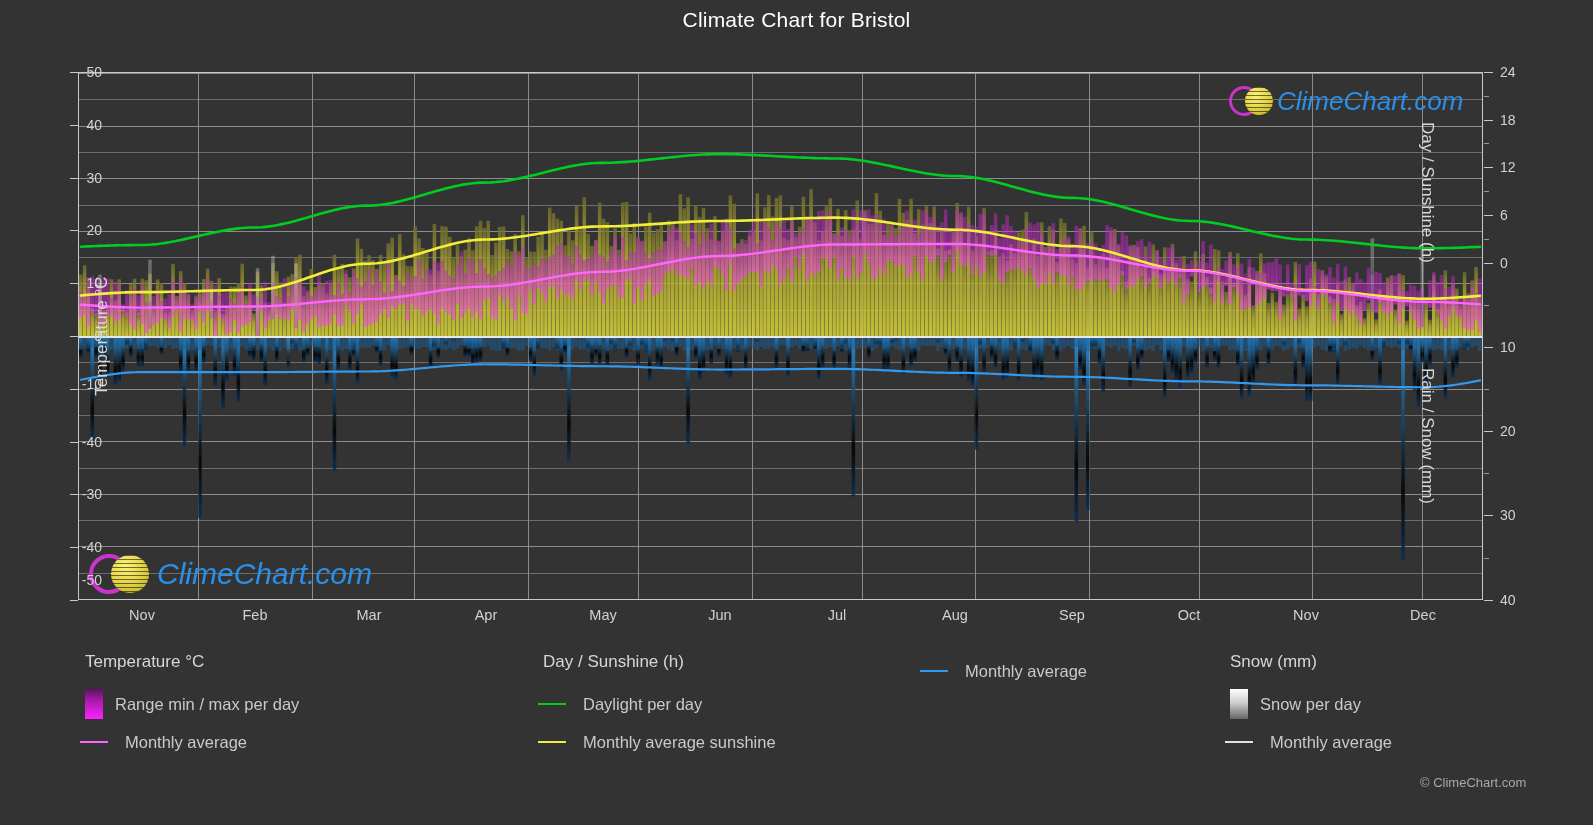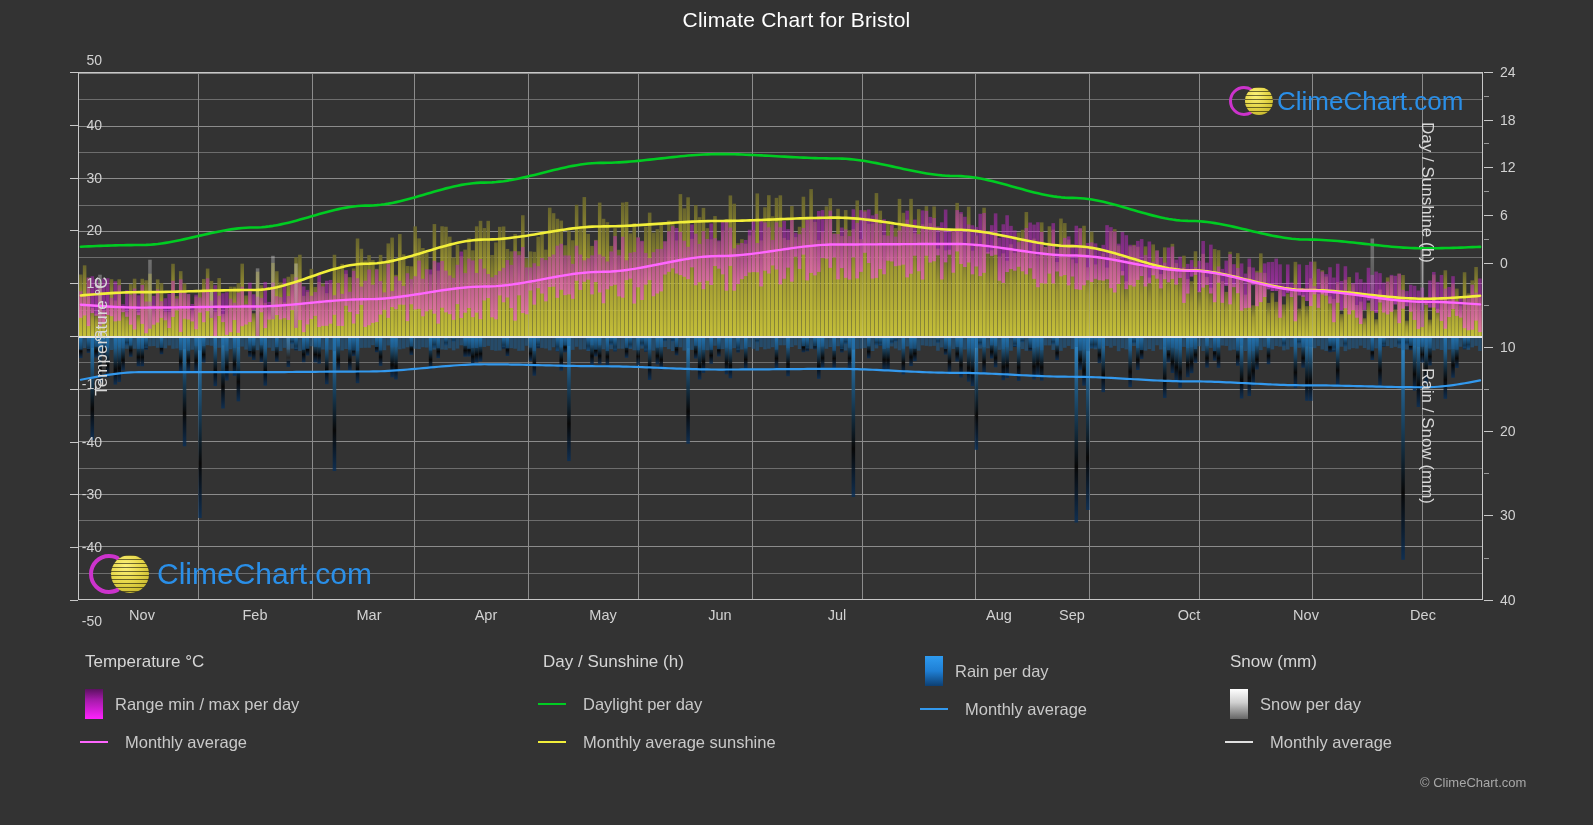--- a/index.html
+++ b/index.html
@@ -1638,7 +1638,7 @@
 
   <div class="axis-title-left">Temperature °C</div>
 
-  <div class="ytick-left" style="top:60px">50</div>
+  <div class="ytick-left" style="top:72px">50</div>
   <div class="ytick-left" style="top:124.8px">40</div>
   <div class="ytick-left" style="top:177.6px">30</div>
   <div class="ytick-left" style="top:230.4px">20</div>

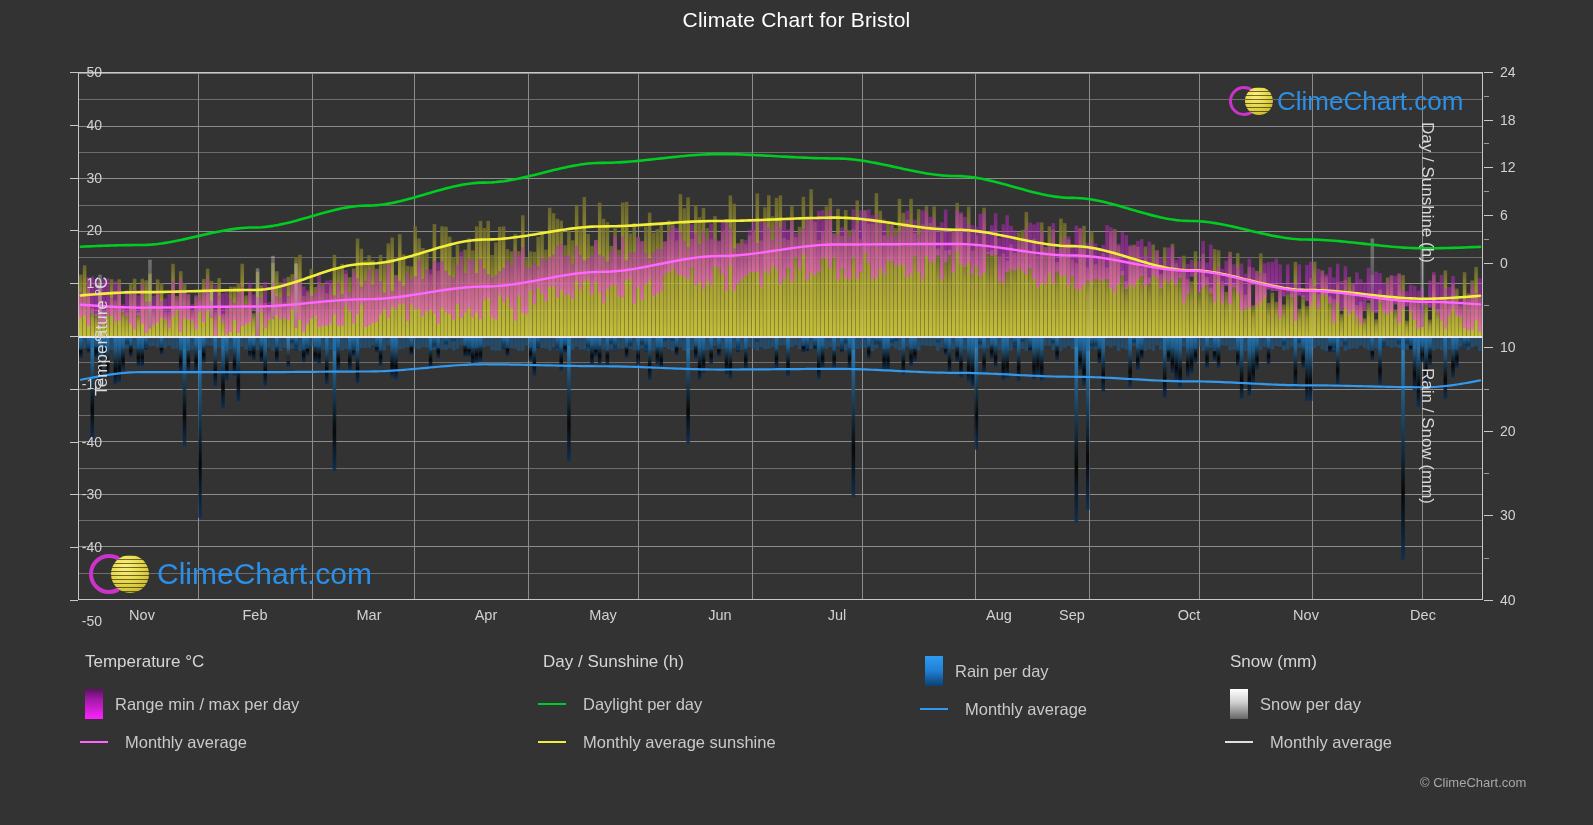--- a/index.html
+++ b/index.html
@@ -154,7 +154,7 @@
   }
 
   
-  .wm { position: absolute; display: flex; align-items: center; }
+  .wm { position: absolute; display: flex; align-items: center; font-style: italic; }
   .wm .logo { position: relative; }
   .wm .ring {
     position: absolute;

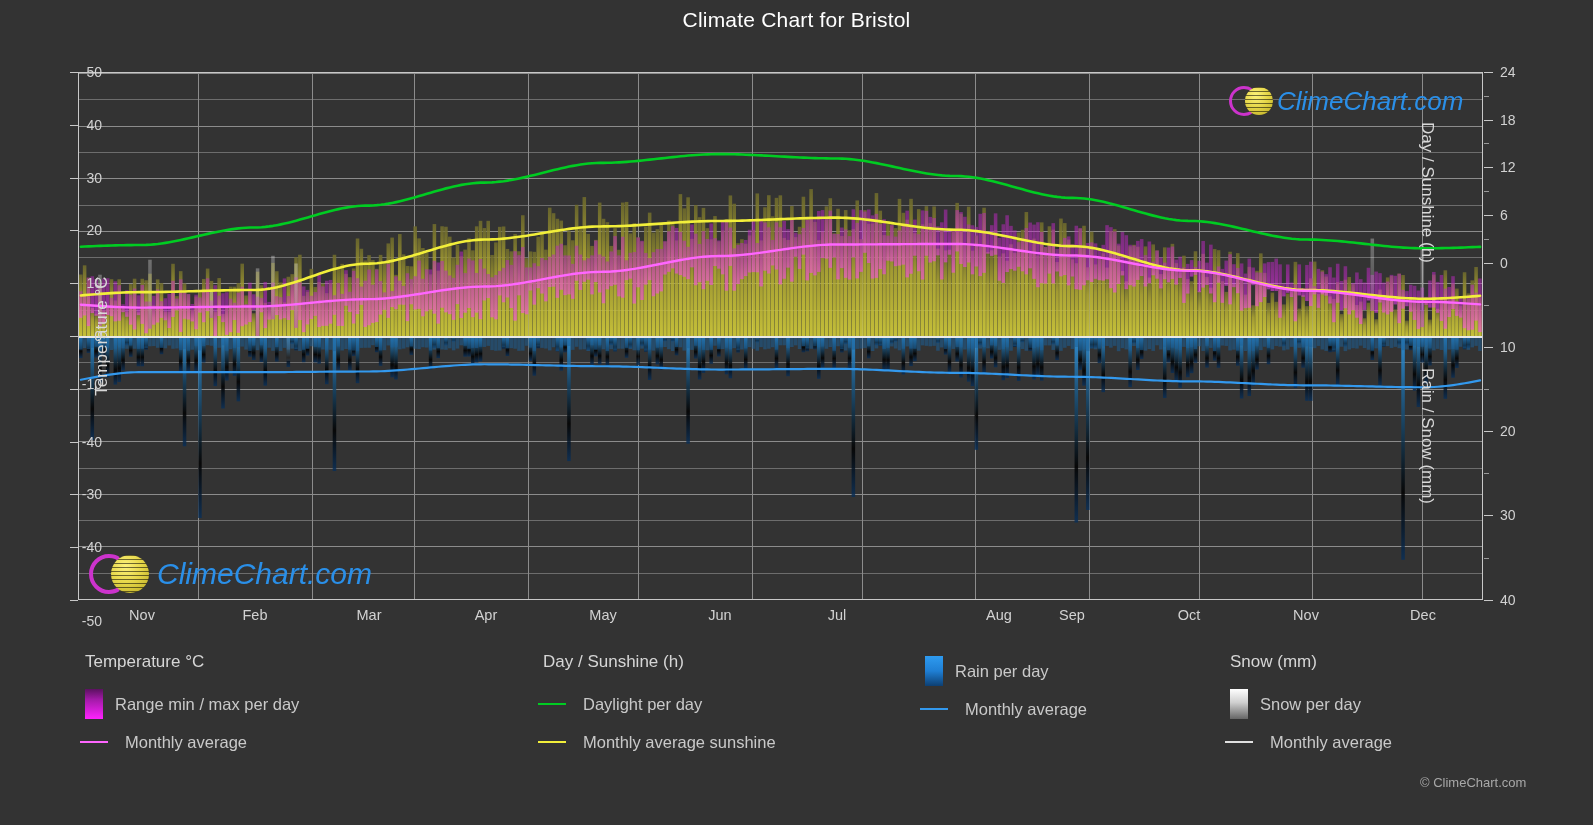--- a/index.html
+++ b/index.html
@@ -1648,7 +1648,7 @@
   <div class="ytick-left" style="top:441.6px">-40</div>
   <div class="ytick-left" style="top:494.4px">-30</div>
   <div class="ytick-left" style="top:547.2px">-40</div>
-  <div class="ytick-left" style="top:621px">-50</div>
+  <div class="ytick-left" style="top:580px">-50</div>
 
   <div class="tickmark-left" style="top:72px"></div>
   <div class="tickmark-left" style="top:124.8px"></div>

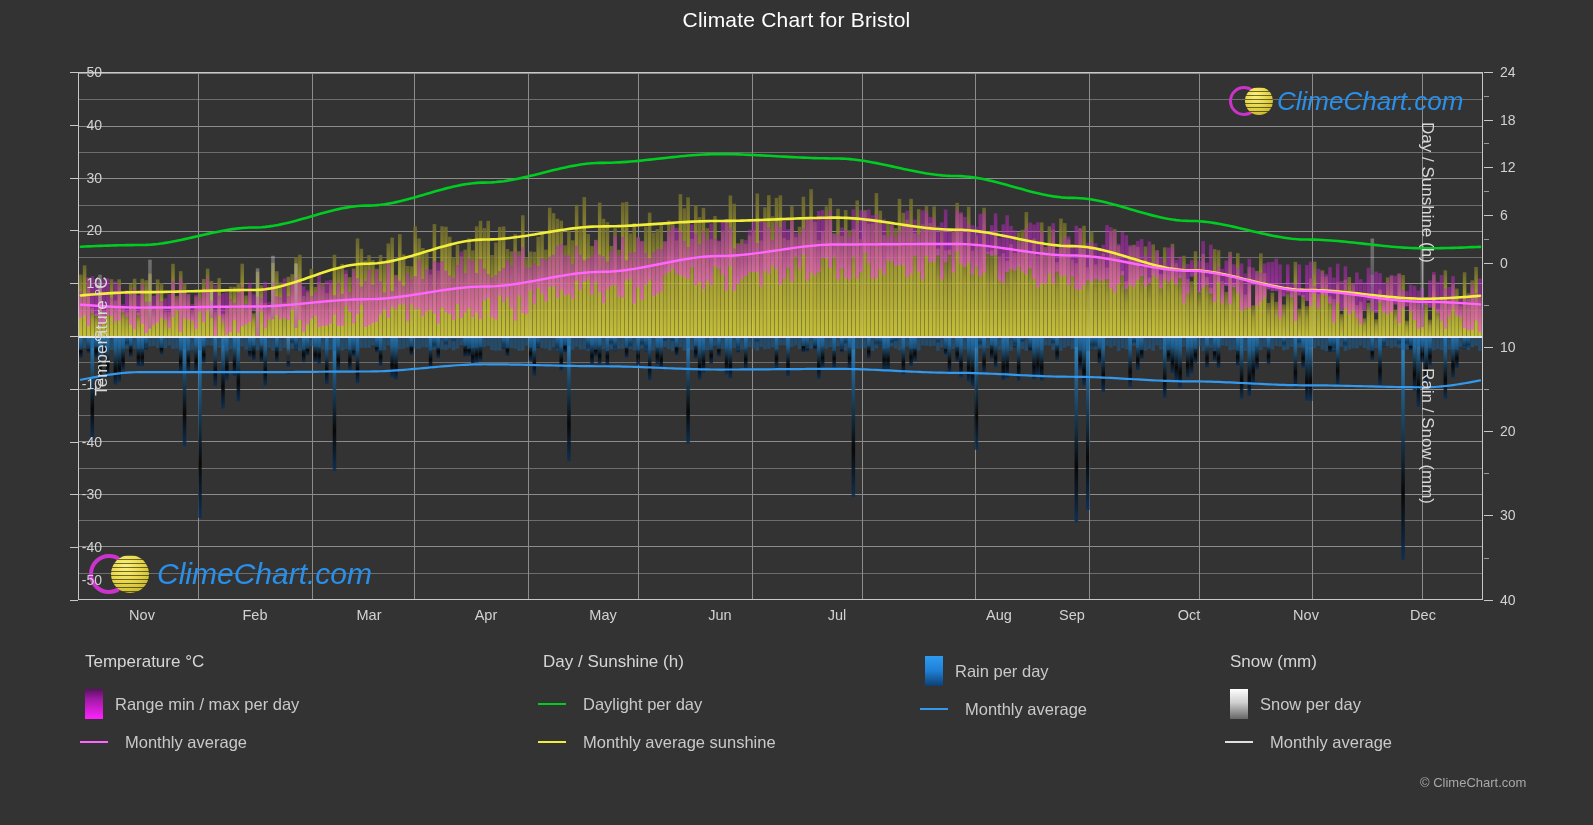--- a/index.html
+++ b/index.html
@@ -1701,7 +1701,7 @@
   <div class="xtick-label" style="left:603px">May</div>
   <div class="xtick-label" style="left:720px">Jun</div>
   <div class="xtick-label" style="left:837px">Jul</div>
-  <div class="xtick-label" style="left:999px">Aug</div>
+  <div class="xtick-label" style="left:955px">Aug</div>
   <div class="xtick-label" style="left:1072px">Sep</div>
   <div class="xtick-label" style="left:1189px">Oct</div>
   <div class="xtick-label" style="left:1306px">Nov</div>

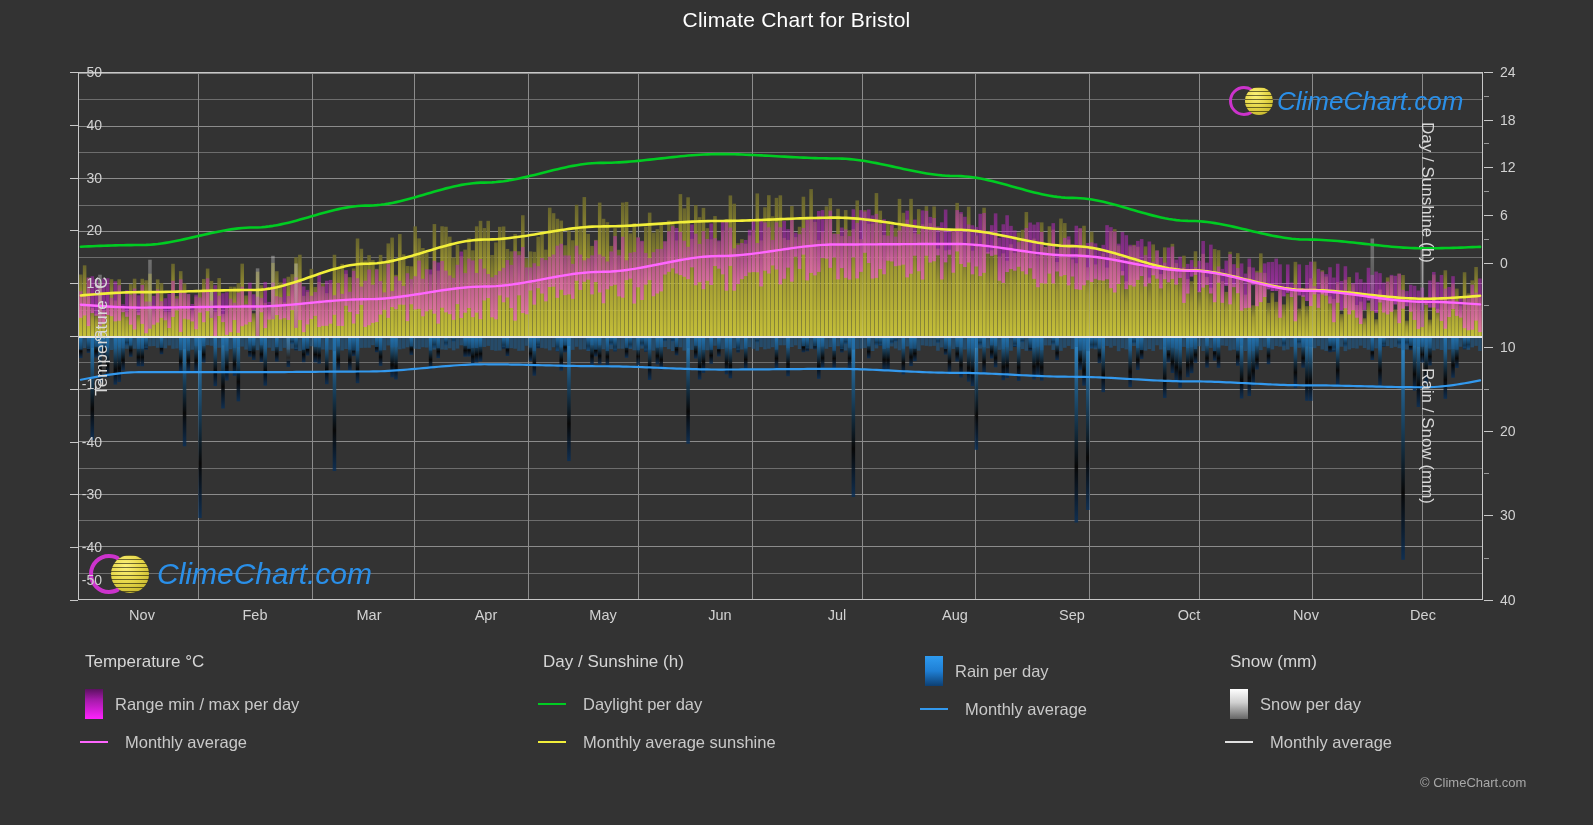--- a/index.html
+++ b/index.html
@@ -1733,10 +1733,6 @@
 
   <div class="legend-col" style="left:925px; width:280px;">
     <div class="legend-row">
-      <span class="sw-box rain"></span>
-      <span class="legend-label">Rain per day</span>
-    </div>
-    <div class="legend-row">
       <span class="sw-line" style="border-top-color:#3399ee;"></span>
       <span class="legend-label">Monthly average</span>
     </div>

